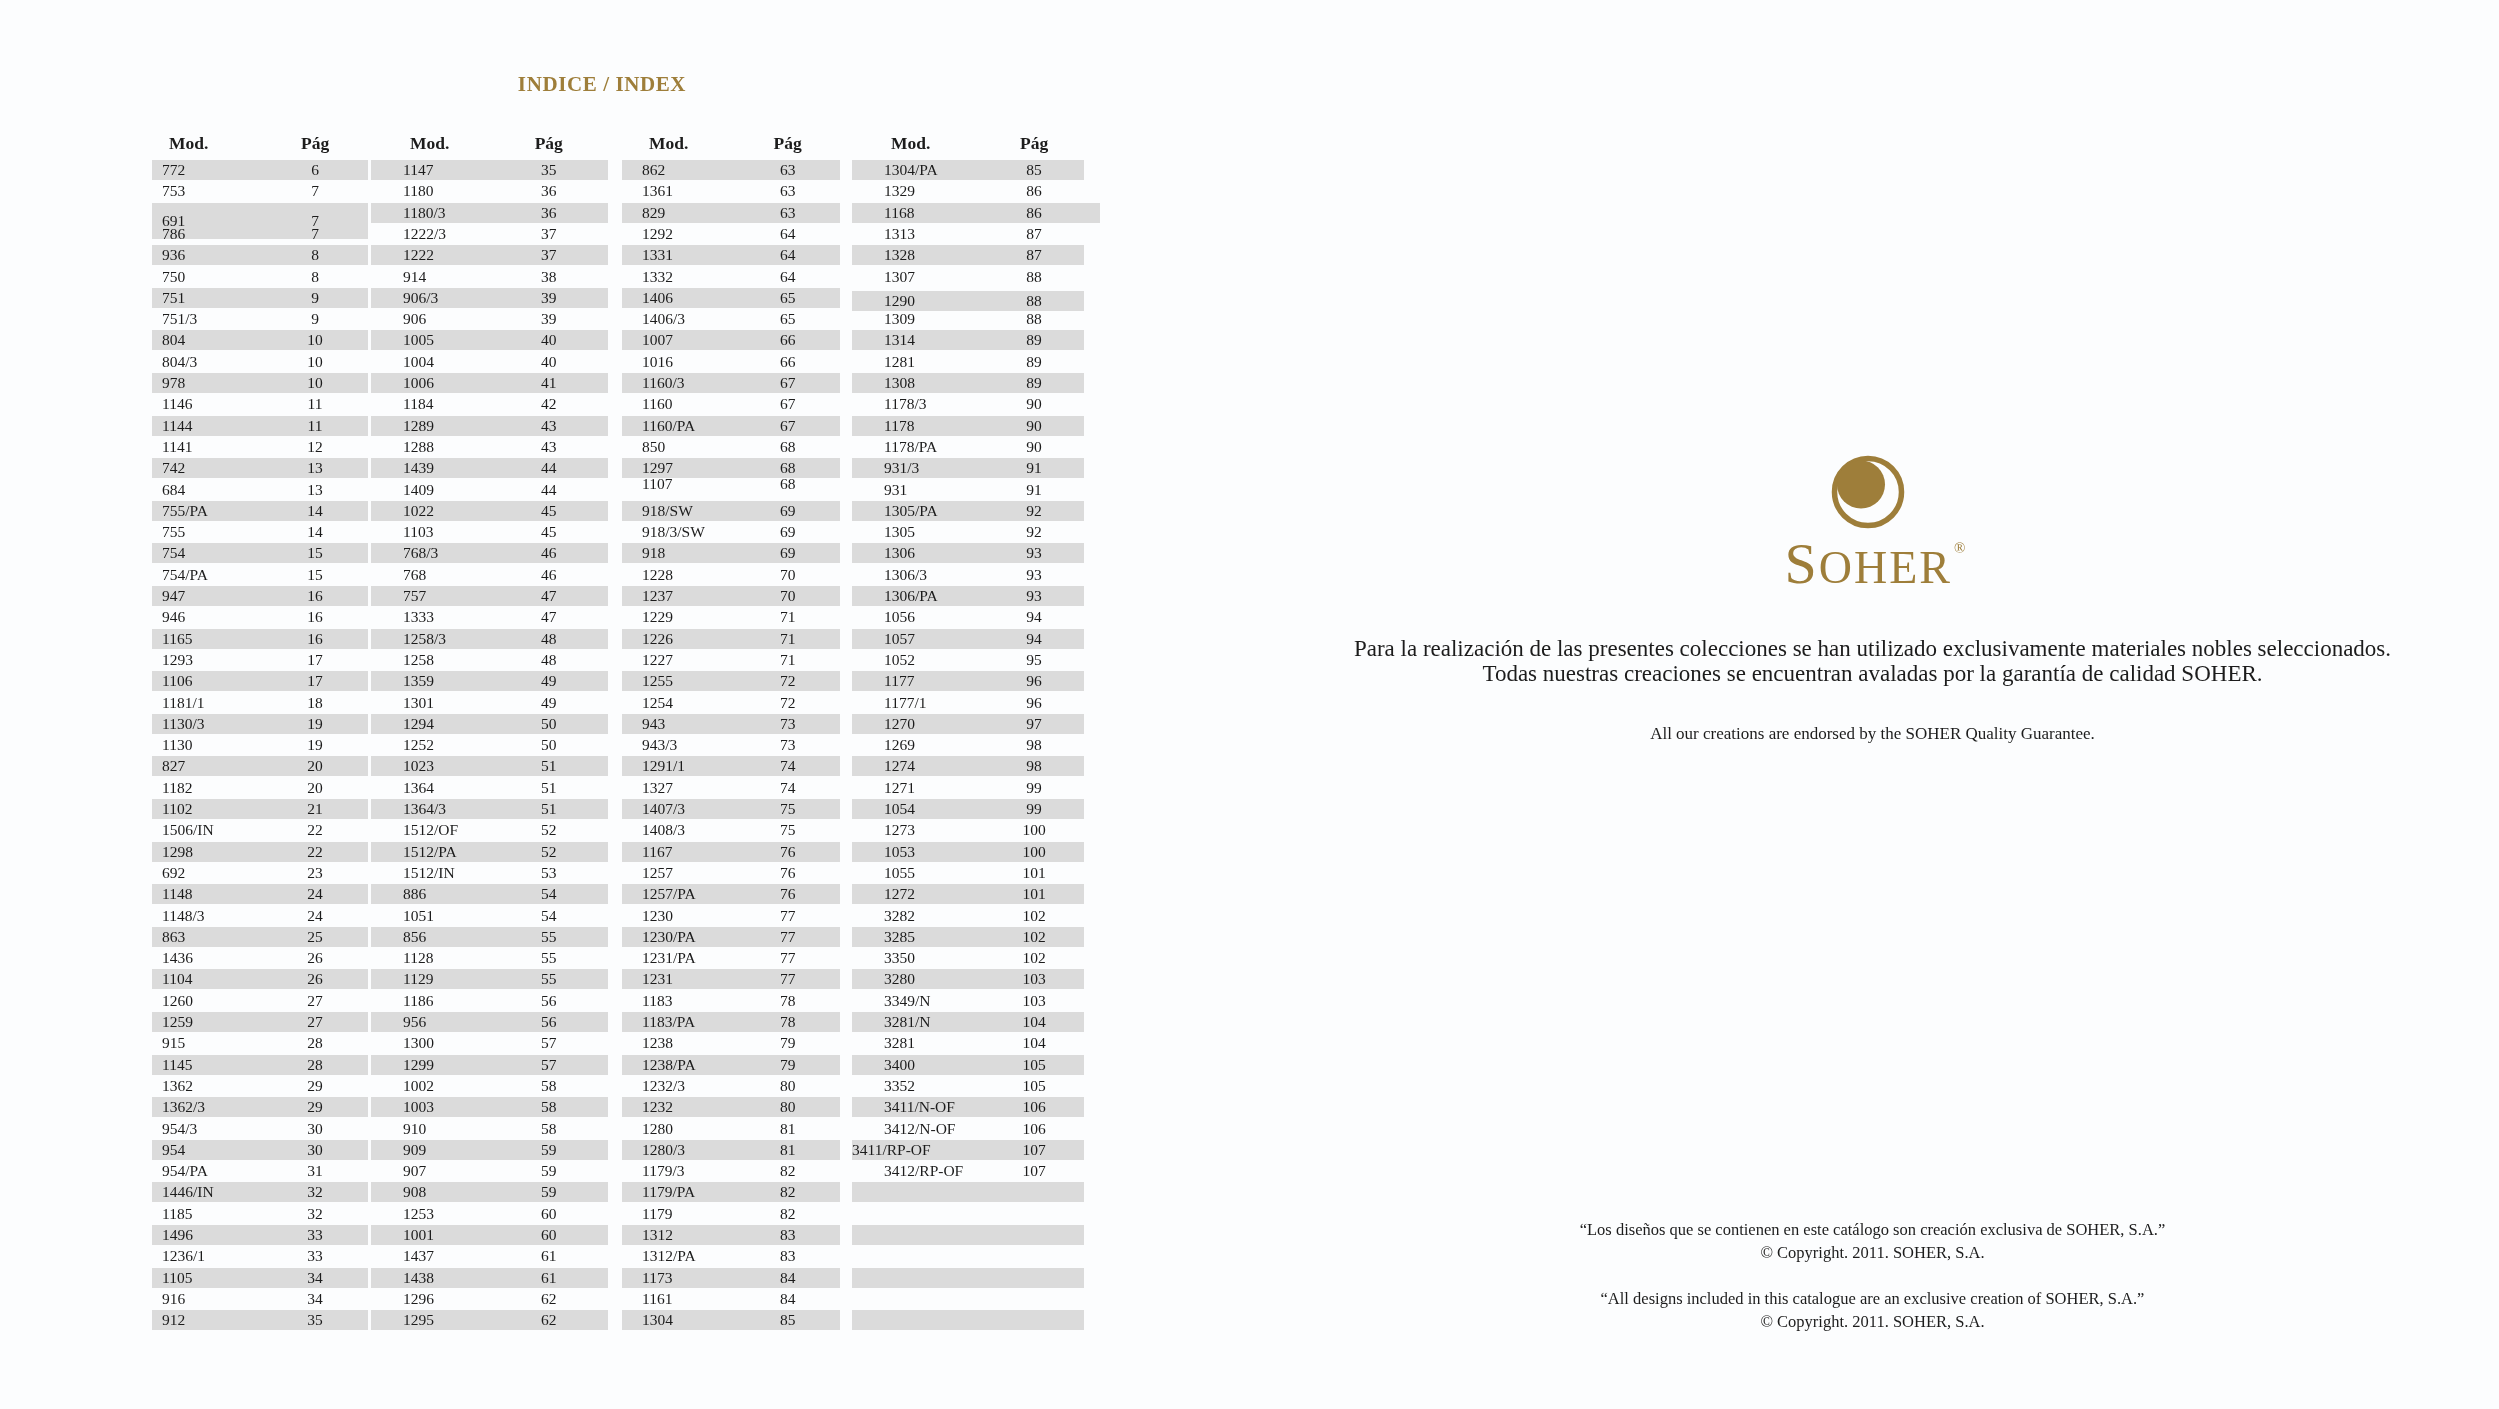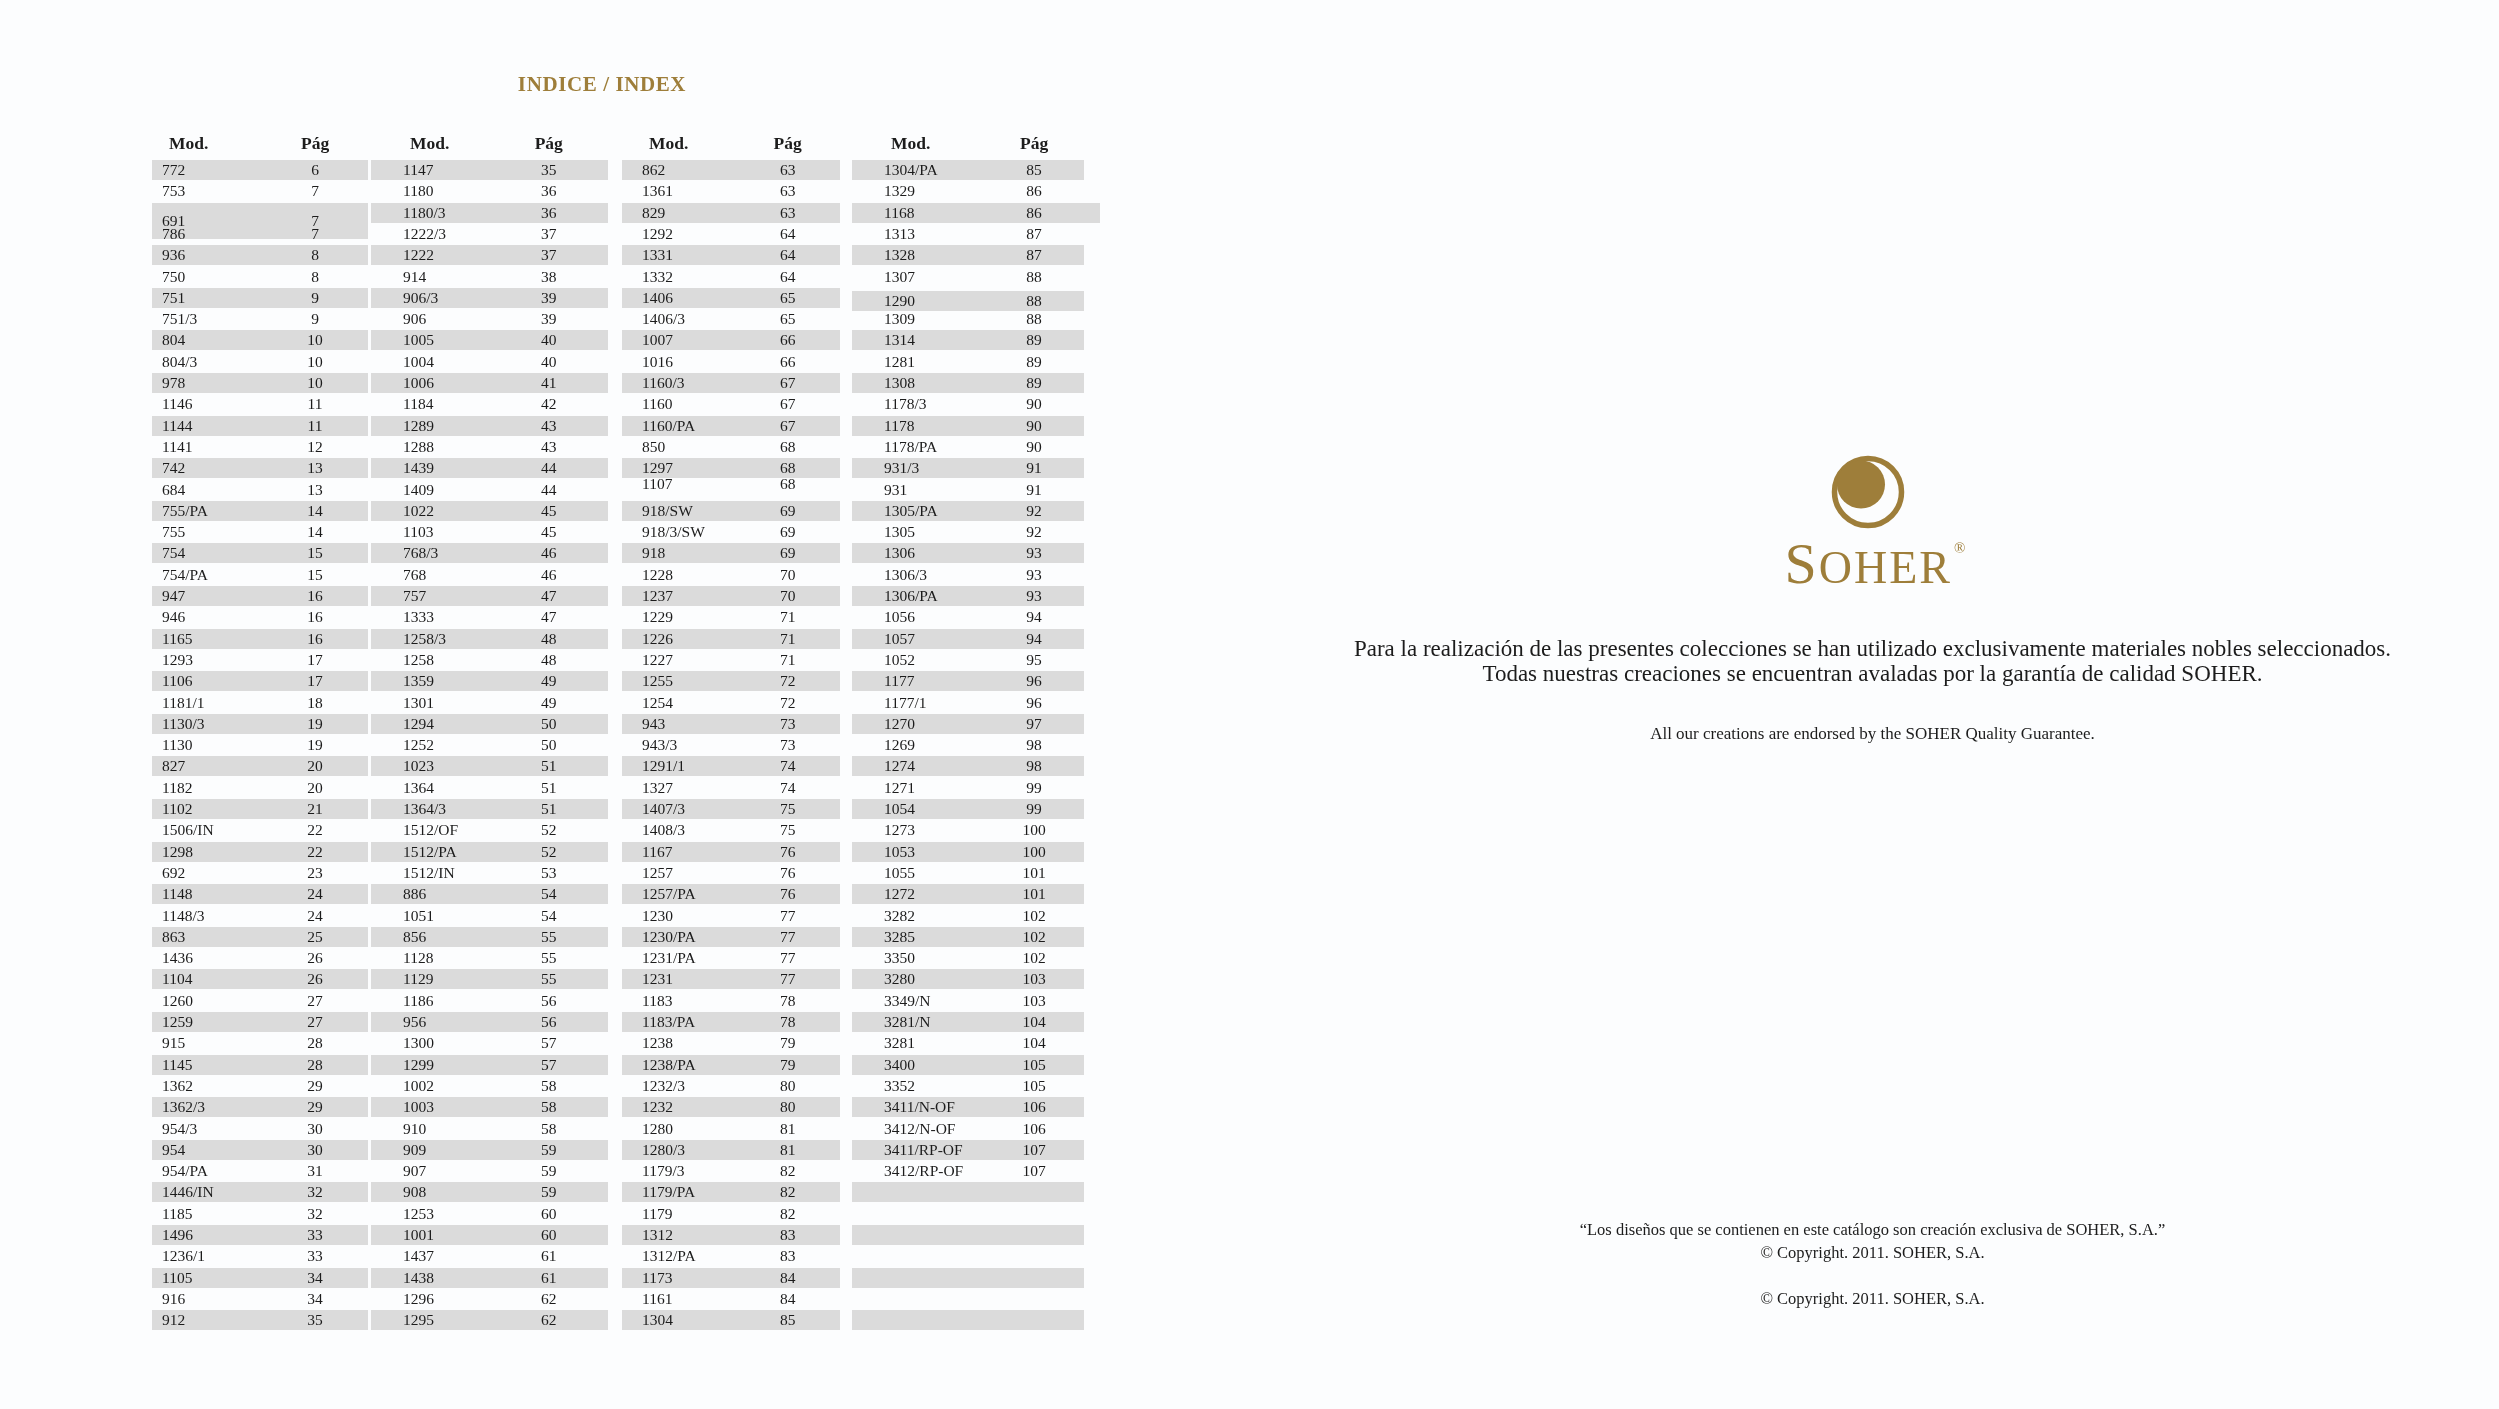--- a/index.html
+++ b/index.html
@@ -916,7 +916,7 @@
         <span class="pag-cell" style="left: 150.12px;">106</span>
       </div>
       <div class="row stripe" style="left: 852px; top: 1139.8px; width: 232px; height: 20px;">
-        <span class="mod-cell" style="padding-left: 32px;">3411/RP-OF</span>
+        <span class="mod-cell" style="">3411/RP-OF</span>
         <span class="pag-cell" style="left: 150.12px;">107</span>
       </div>
       <div class="row" style="left: 852px; top: 1161.1px; width: 232px; height: 20px;">

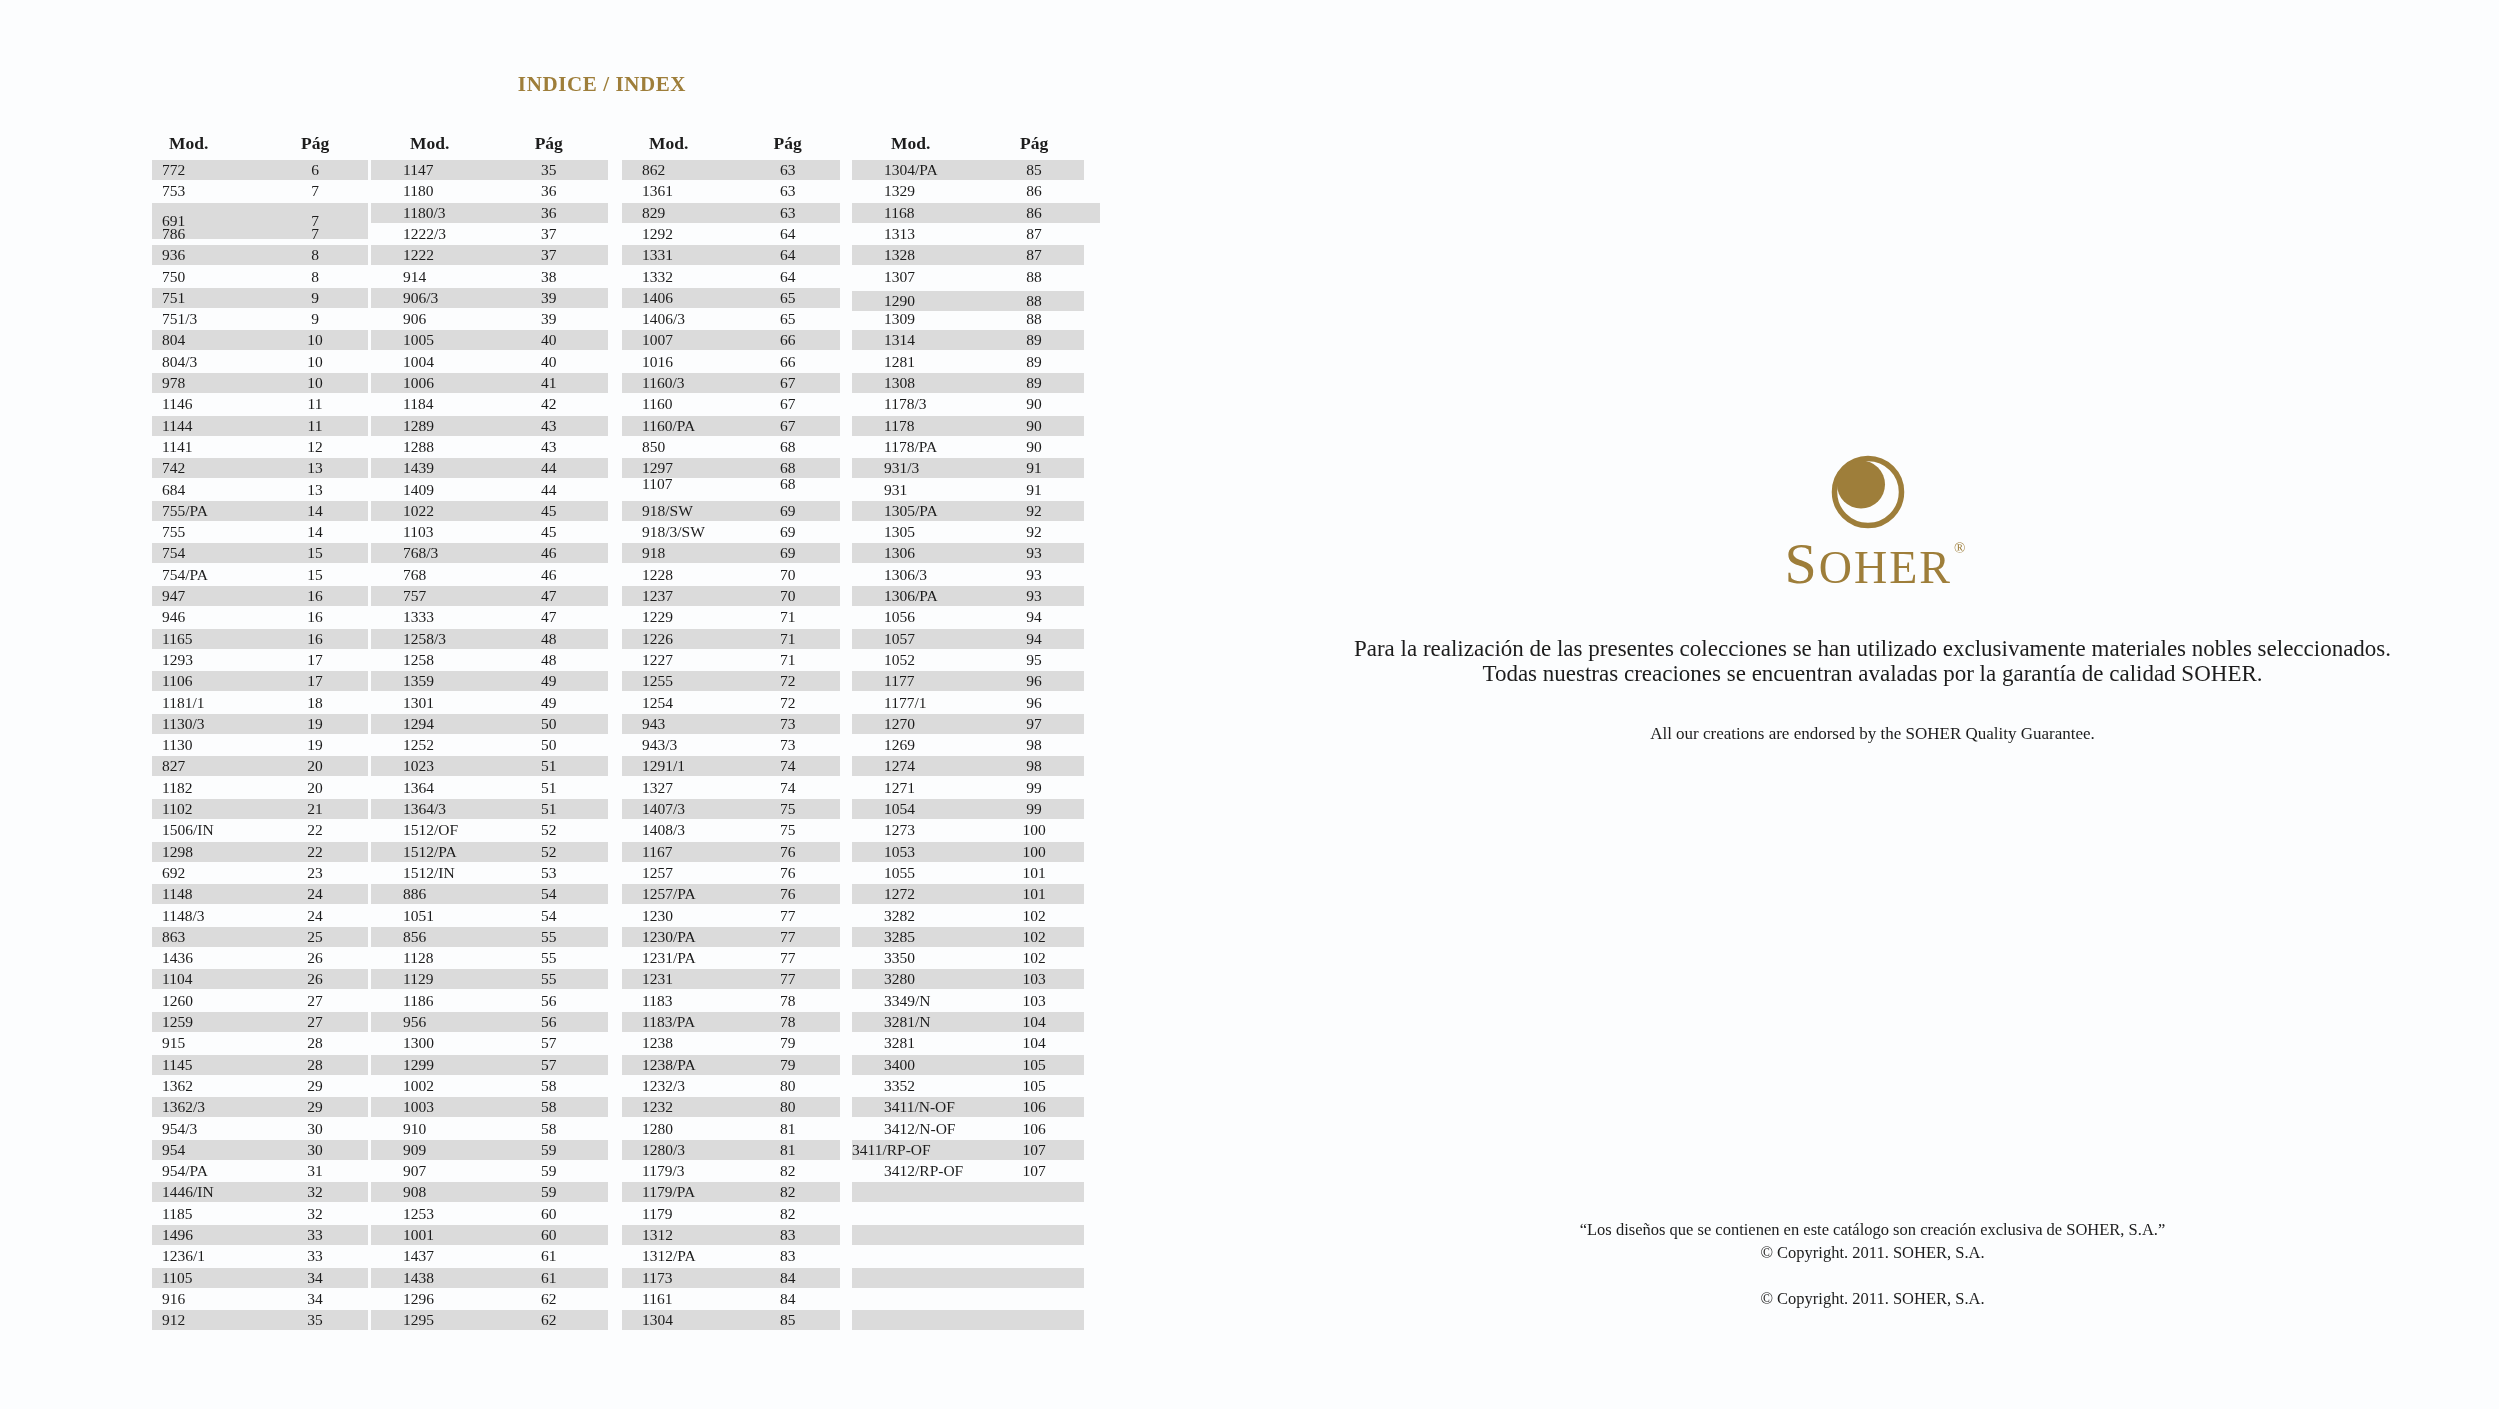--- a/index.html
+++ b/index.html
@@ -975,6 +975,7 @@
   </div>
 
   <div class="footer footer-en">
+    <div>“All designs included in this catalogue are an exclusive creation of SOHER, S.A.”</div>
     <div>©  Copyright. 2011. SOHER, S.A.</div>
   </div>
 

